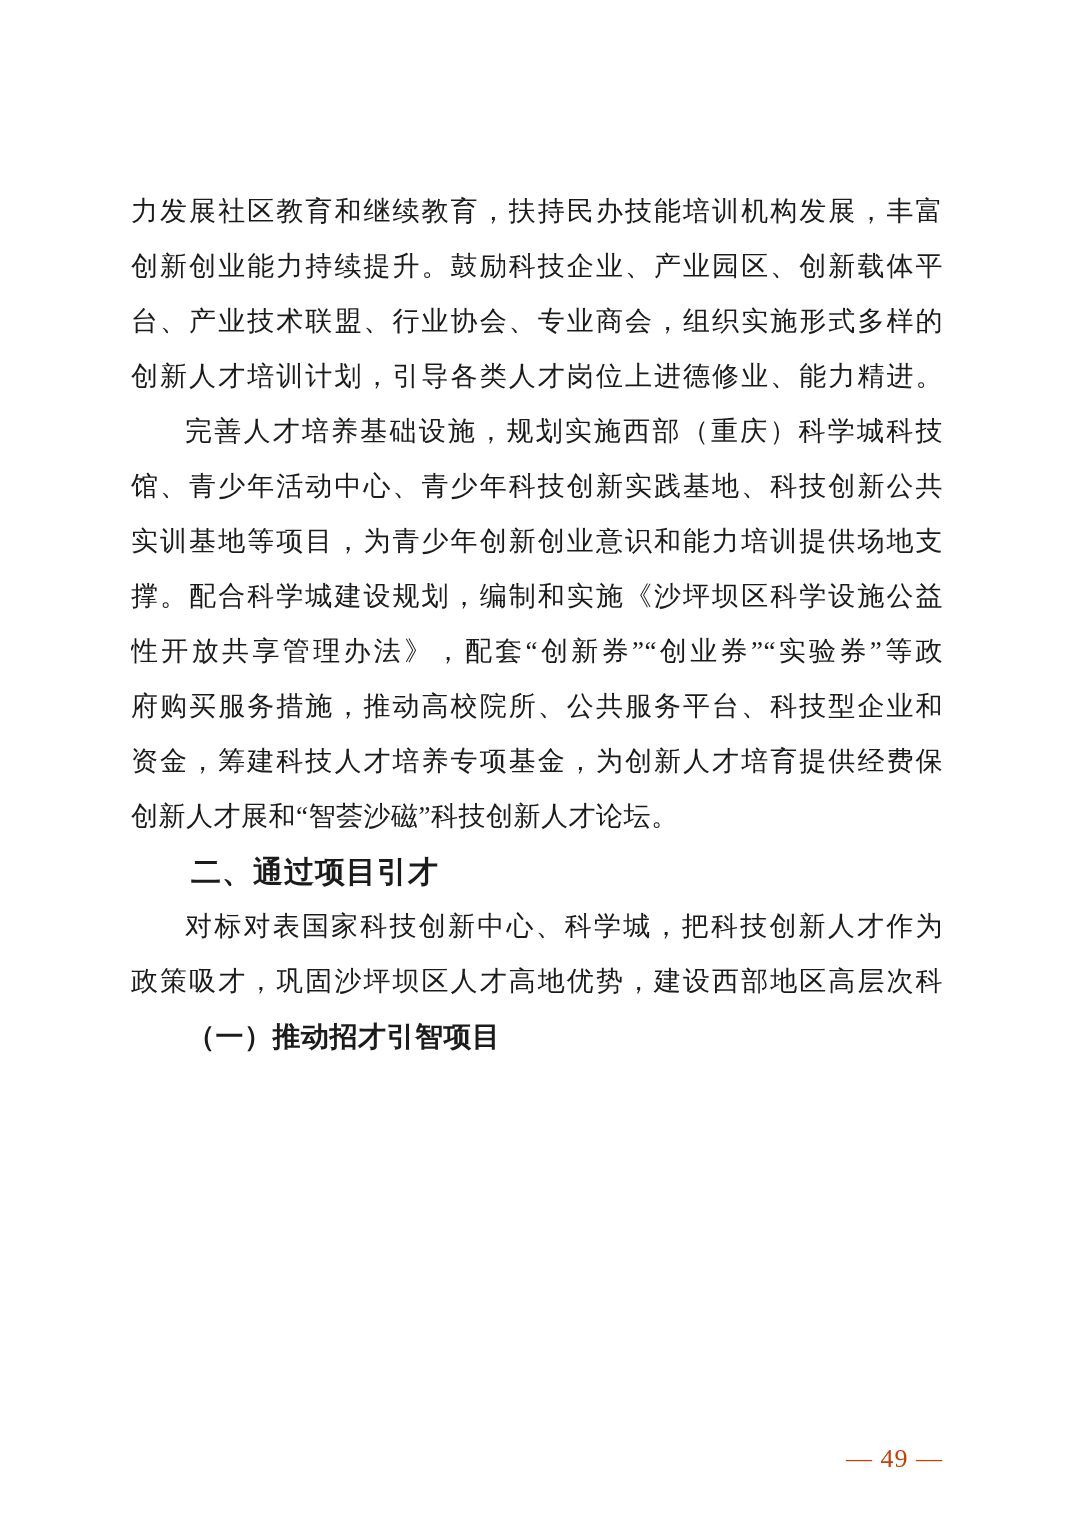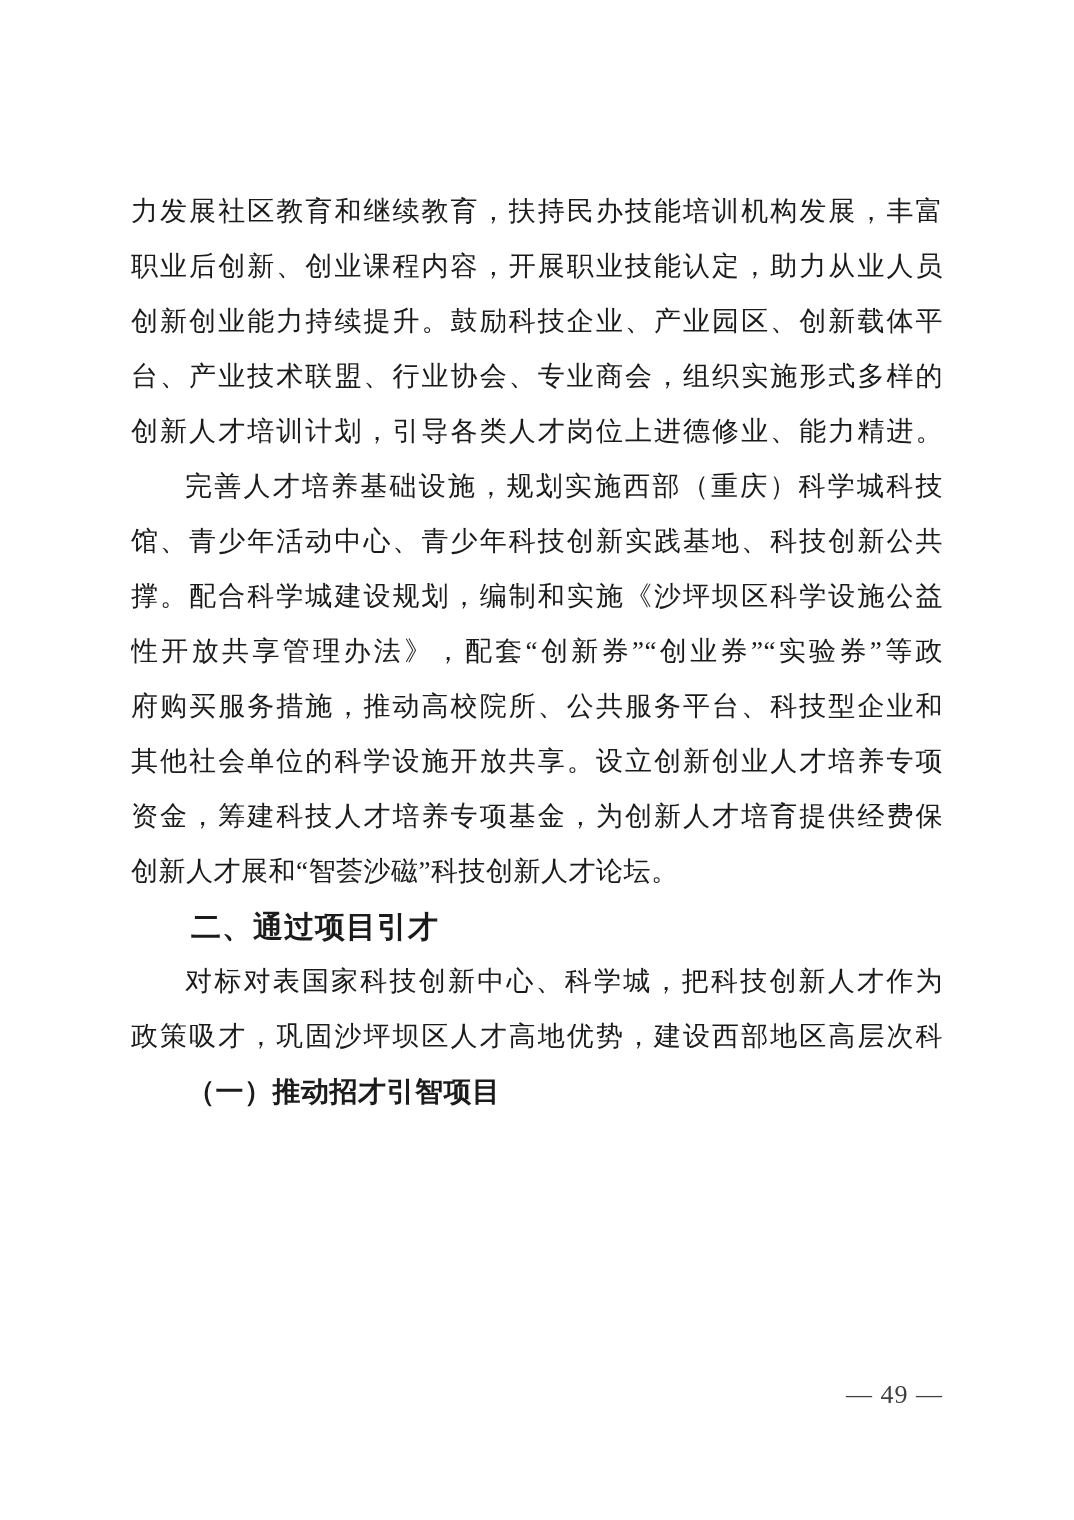--- a/index.html
+++ b/index.html
@@ -81,7 +81,6 @@
 <div class="page">
   <div class="content">
     <div class="ln">力发展社区教育和继续教育，扶持民办技能培训机构发展，丰富</div>
-    <div class="ln">职业后创新、创业课程内容，开展职业技能认定，助力从业人员</div>
     <div class="ln">创新创业能力持续提升。鼓励科技企业、产业园区、创新载体平</div>
     <div class="ln">台、产业技术联盟、行业协会、专业商会，组织实施形式多样的</div>
     <div class="ln">创新人才培训计划，引导各类人才岗位上进德修业、能力精进。</div>

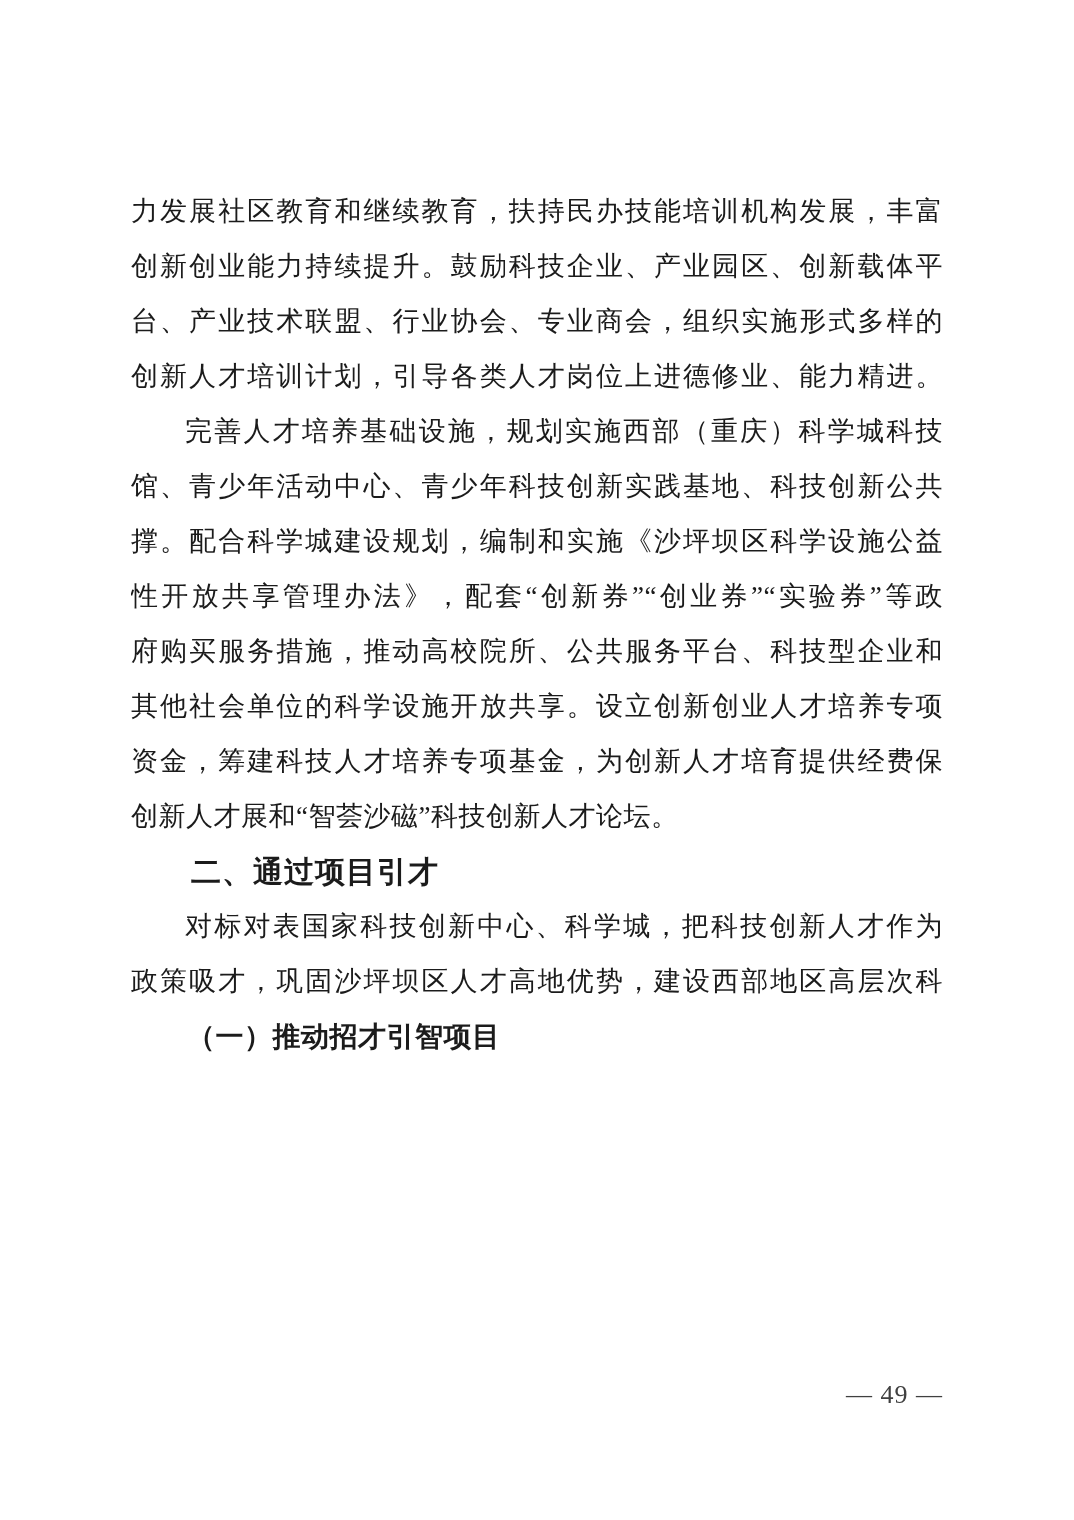--- a/index.html
+++ b/index.html
@@ -86,6 +86,7 @@
     <div class="ln">创新人才培训计划，引导各类人才岗位上进德修业、能力精进。</div>
     <div class="ln ind">完善人才培养基础设施，规划实施西部（重庆）科学城科技</div>
     <div class="ln">馆、青少年活动中心、青少年科技创新实践基地、科技创新公共</div>
+    <div class="ln">实训基地等项目，为青少年创新创业意识和能力培训提供场地支</div>
     <div class="ln">撑。配合科学城建设规划，编制和实施《沙坪坝区科学设施公益</div>
     <div class="ln">性开放共享管理办法》，配套“创新券”“创业券”“实验券”等政</div>
     <div class="ln">府购买服务措施，推动高校院所、公共服务平台、科技型企业和</div>

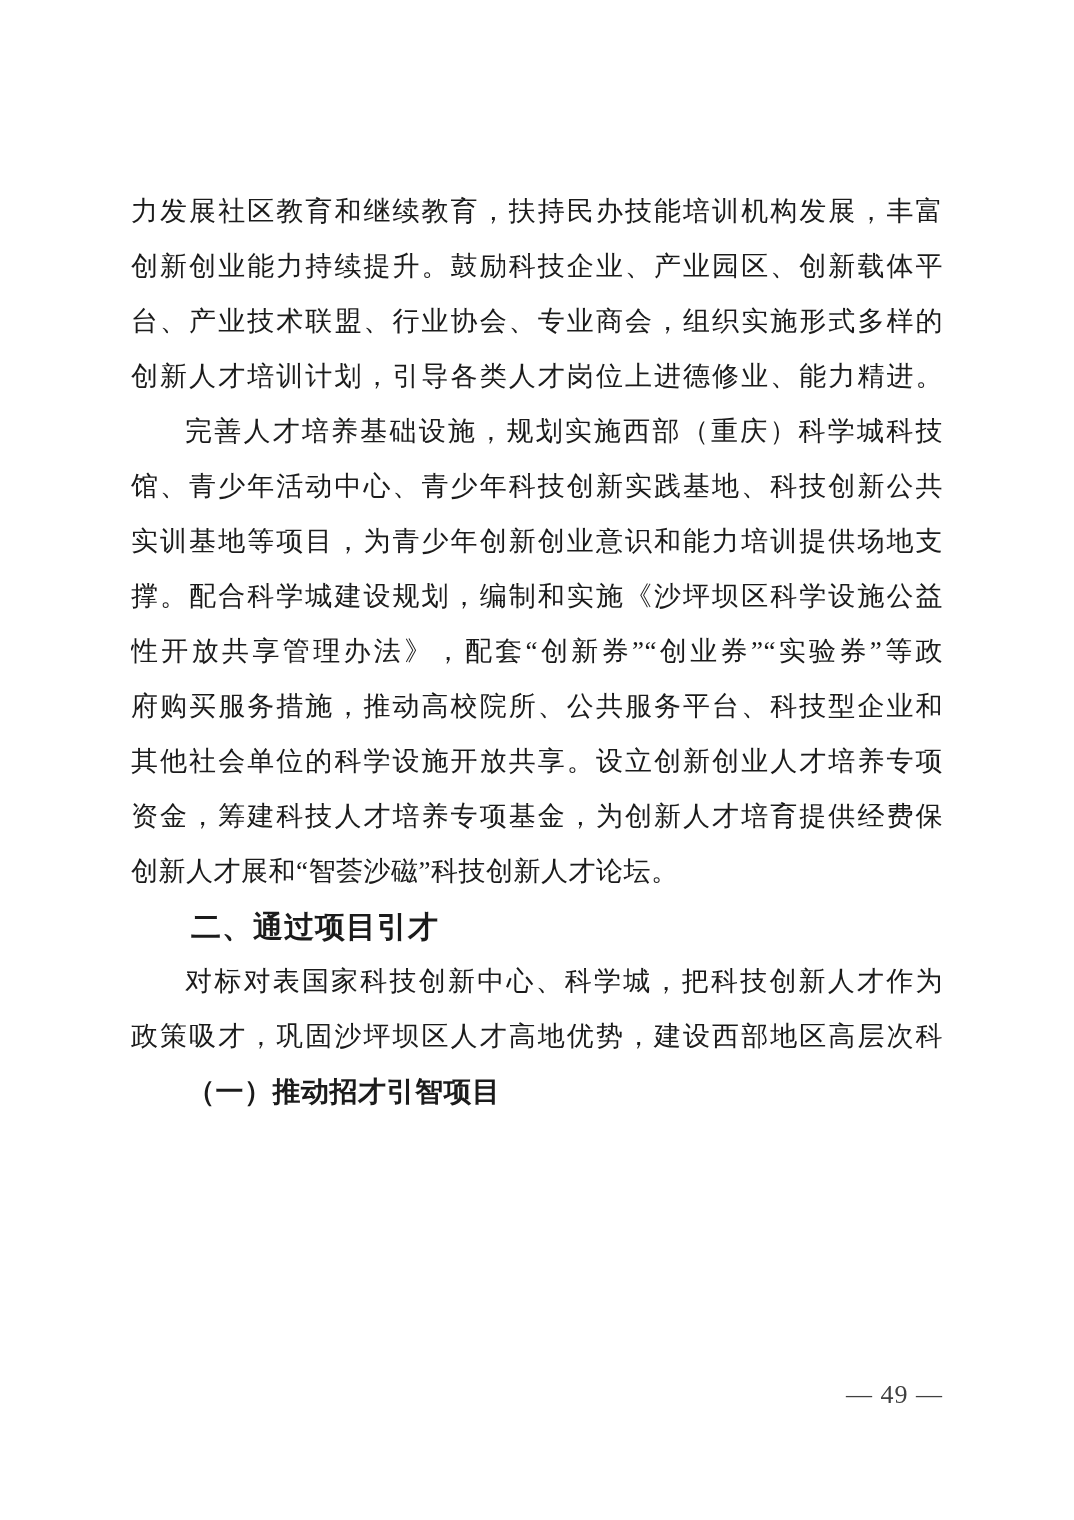--- a/index.html
+++ b/index.html
@@ -90,7 +90,6 @@
     <div class="ln">撑。配合科学城建设规划，编制和实施《沙坪坝区科学设施公益</div>
     <div class="ln">性开放共享管理办法》，配套“创新券”“创业券”“实验券”等政</div>
     <div class="ln">府购买服务措施，推动高校院所、公共服务平台、科技型企业和</div>
-    <div class="ln">其他社会单位的科学设施开放共享。设立创新创业人才培养专项</div>
     <div class="ln">资金，筹建科技人才培养专项基金，为创新人才培育提供经费保</div>
     <div class="ln end">创新人才展和“智荟沙磁”科技创新人才论坛。</div>
     <div class="ln hei">二、通过项目引才</div>

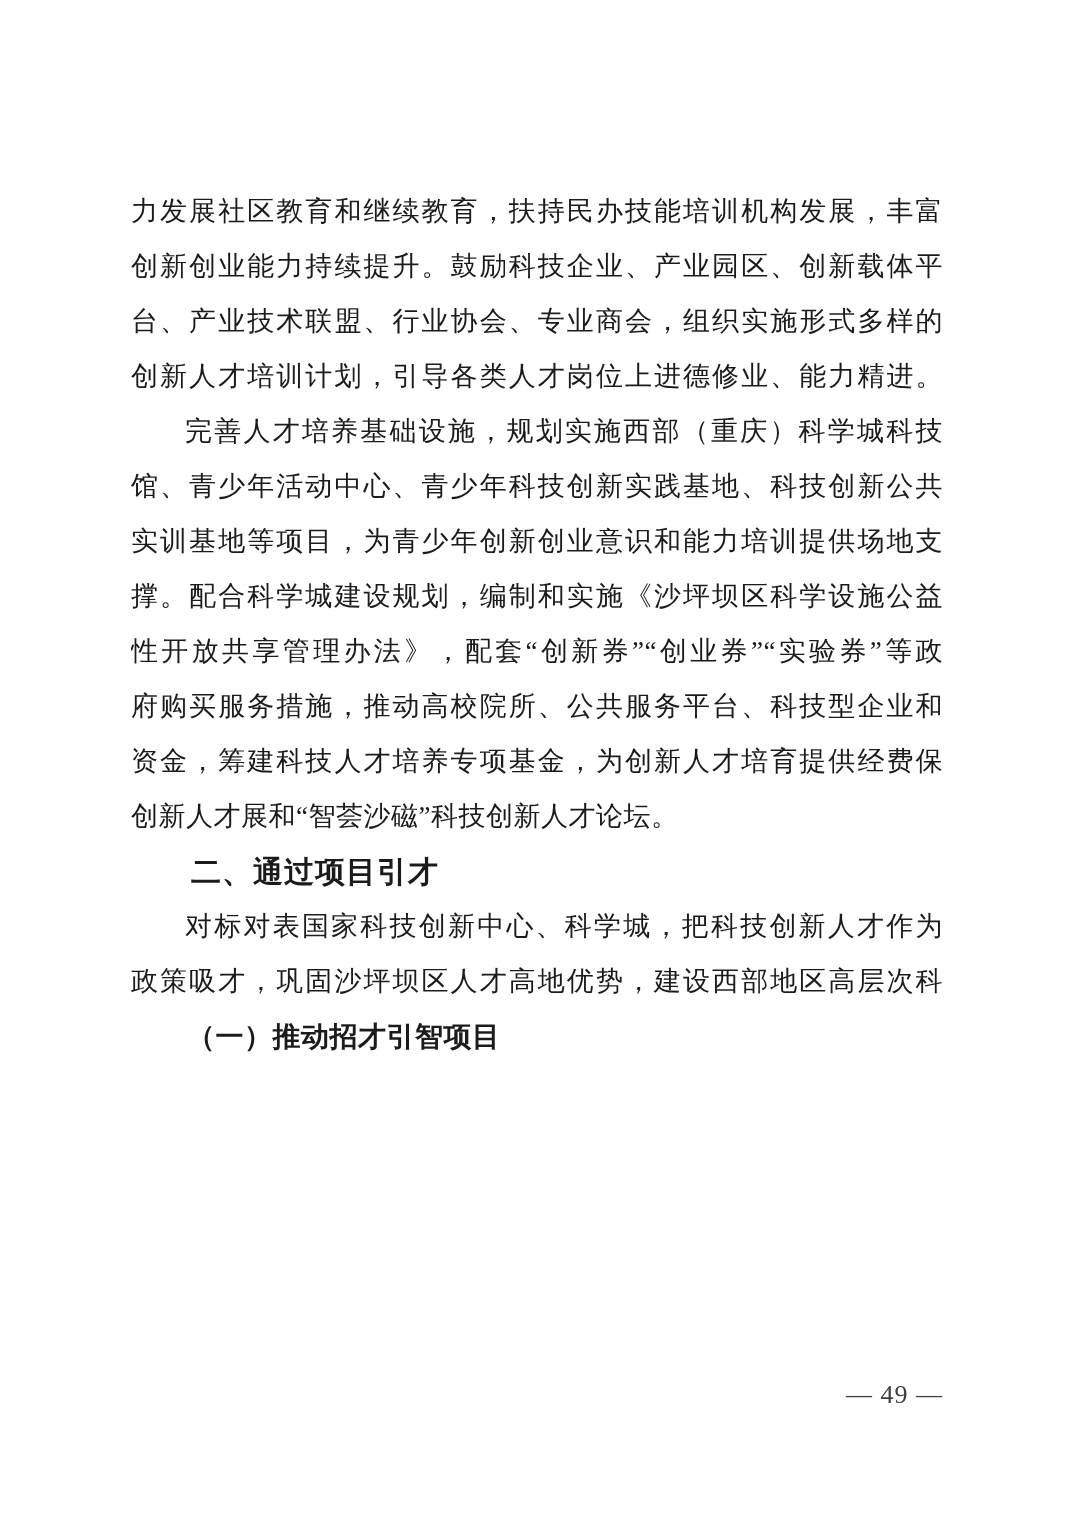--- a/index.html
+++ b/index.html
@@ -66,12 +66,12 @@
   .page-number {
     position: absolute;
     left: 131px;
-    top: 1380px;
+    top: 1444px;
     width: 812px;
     text-align: right;
     font-size: 26px;
     letter-spacing: 1px;
-    color: #404040;
+    color: #c2410c;
     font-family: "Liberation Serif", serif;
   }
 </style>

